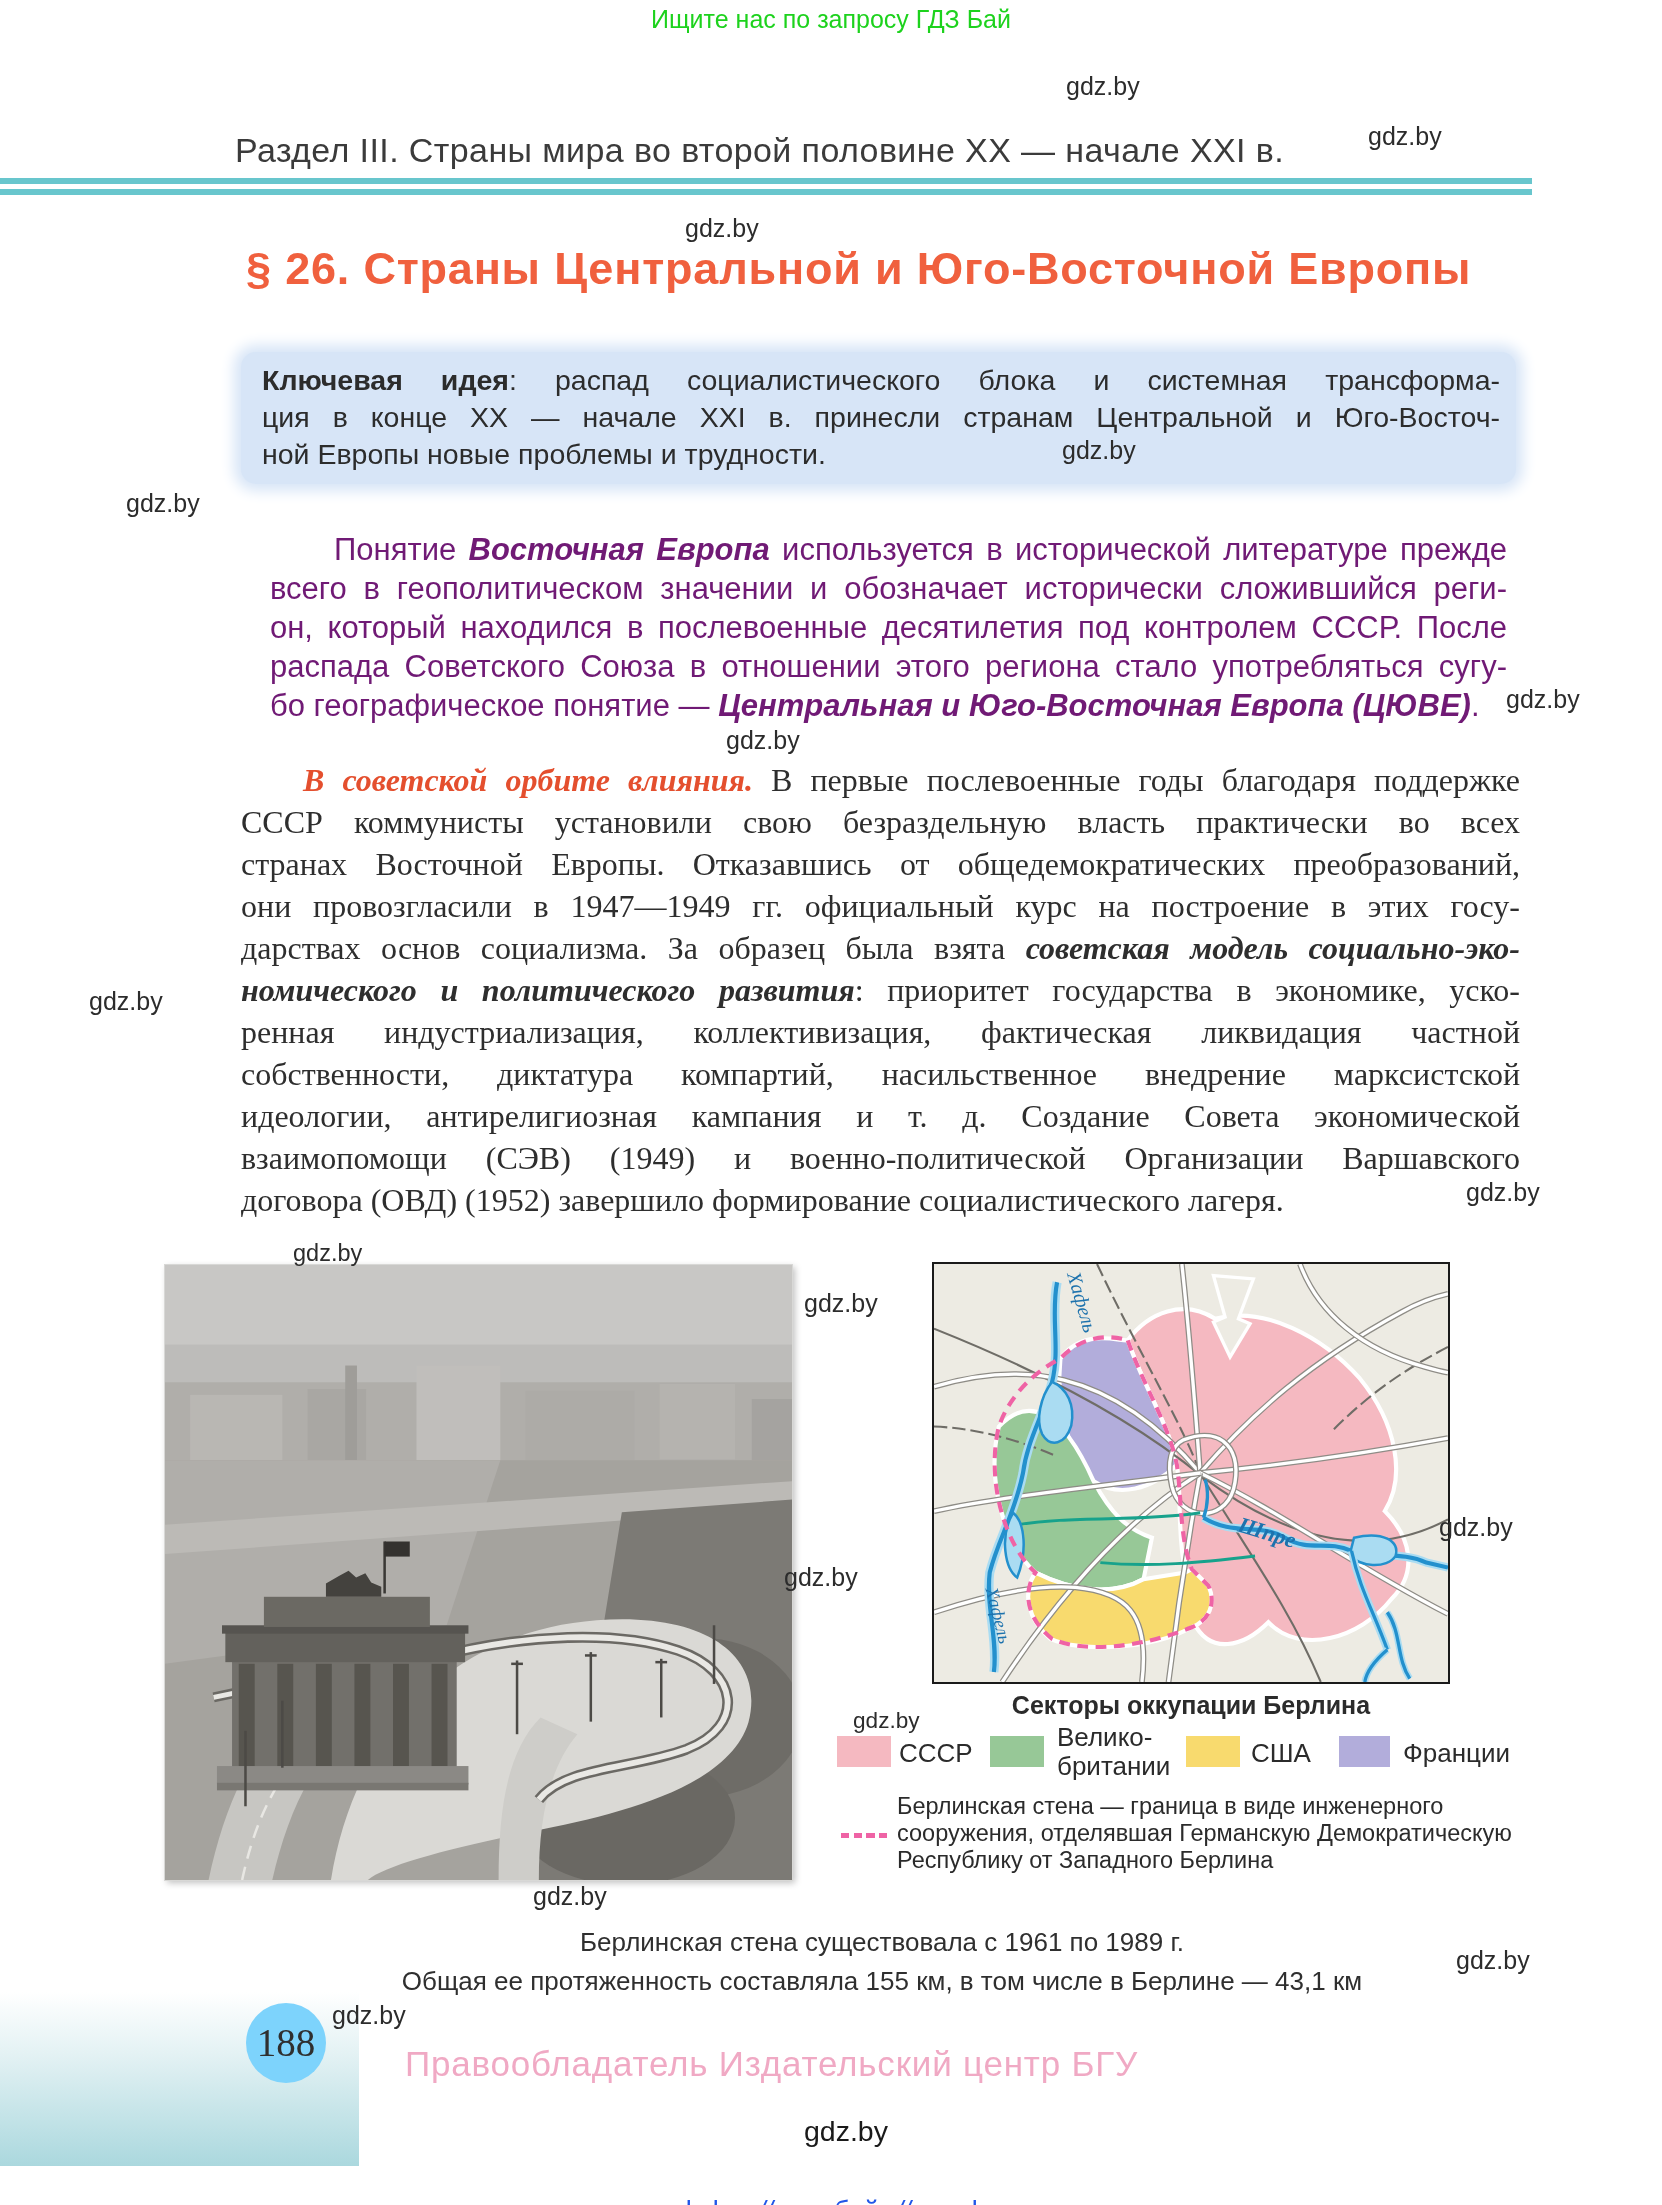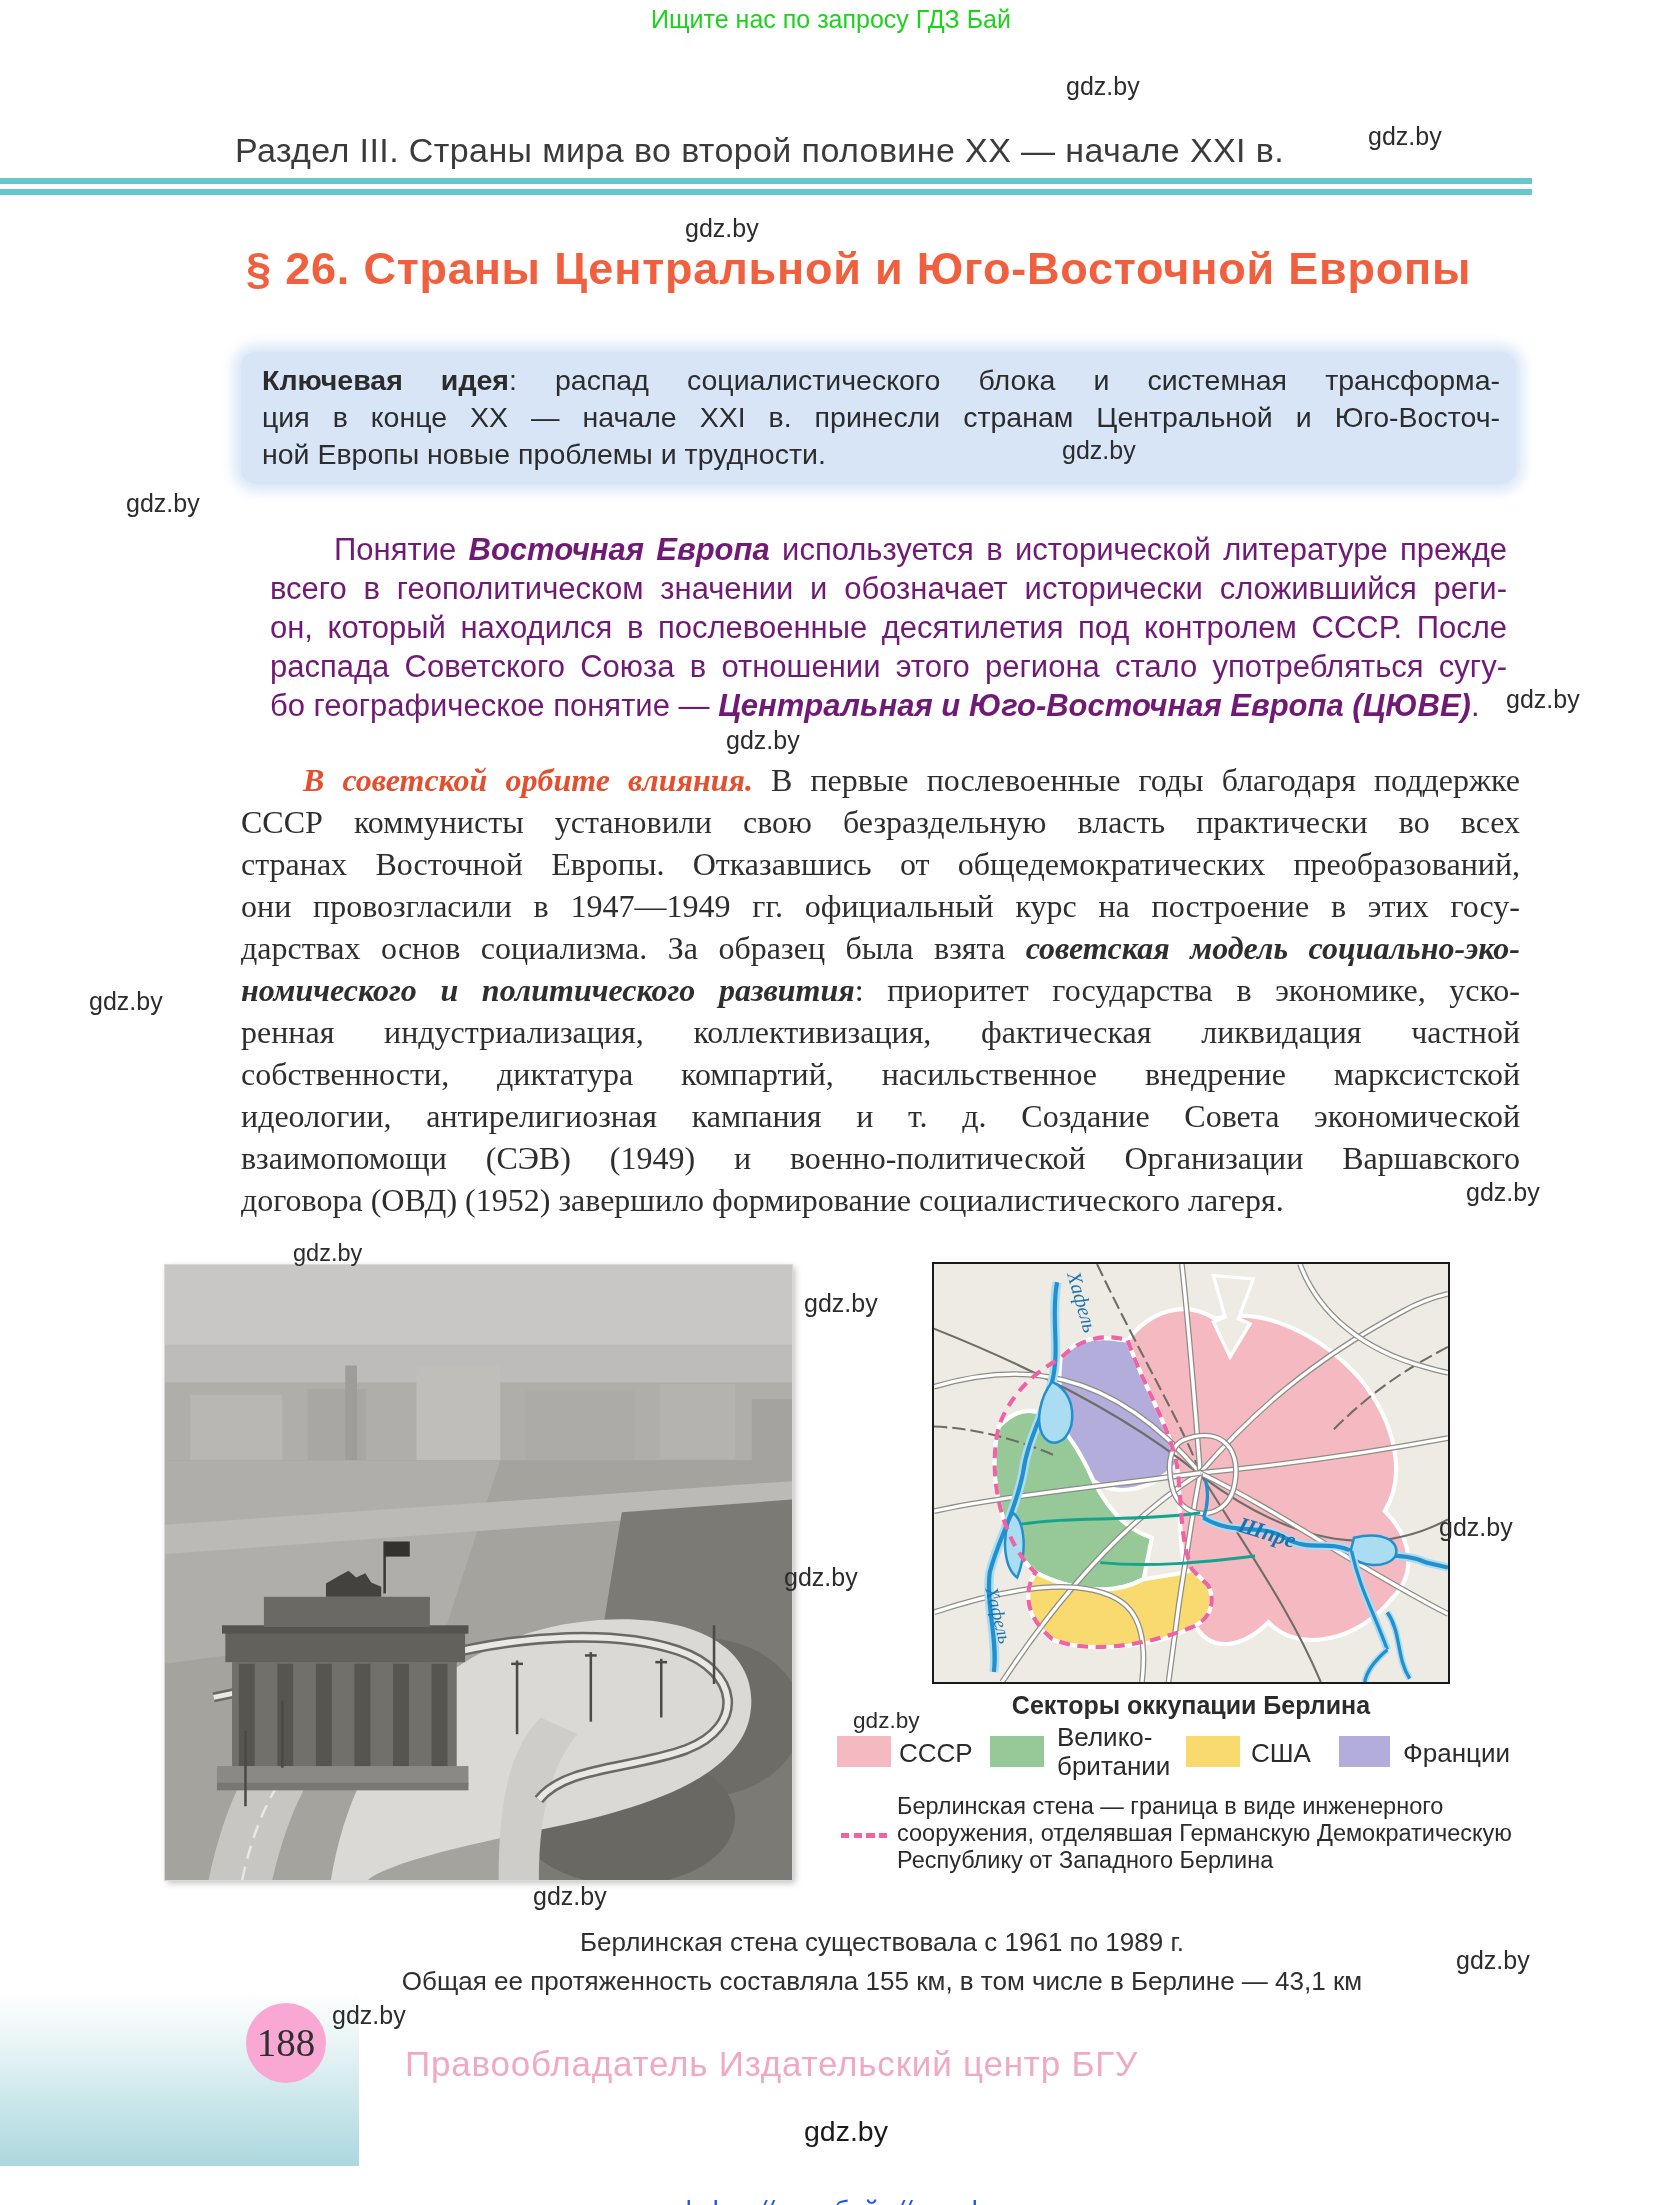--- a/index.html
+++ b/index.html
@@ -65,7 +65,7 @@
   .teal-block{position:absolute;left:0;top:1992px;width:359px;height:174px;
               background:linear-gradient(180deg,#ffffff 0%,#e4f2f4 35%,#abd8de 100%);}
   .page-circle{position:absolute;left:246px;top:2003px;width:80px;height:80px;border-radius:50%;
-               background:#f9a8d4;text-align:center;line-height:80px;
+               background:#7dd3fc;text-align:center;line-height:80px;
                font-family:"Liberation Serif",serif;font-size:39px;color:#2f2f2f;}
   .publisher{position:absolute;left:405px;top:2044px;font-size:35px;color:#f0a9c4;letter-spacing:0.8px;white-space:nowrap;}
   .links{position:absolute;left:0;top:2170px;width:1662px;text-align:center;font-size:27px;color:#2156e8;margin-top:26px;}

